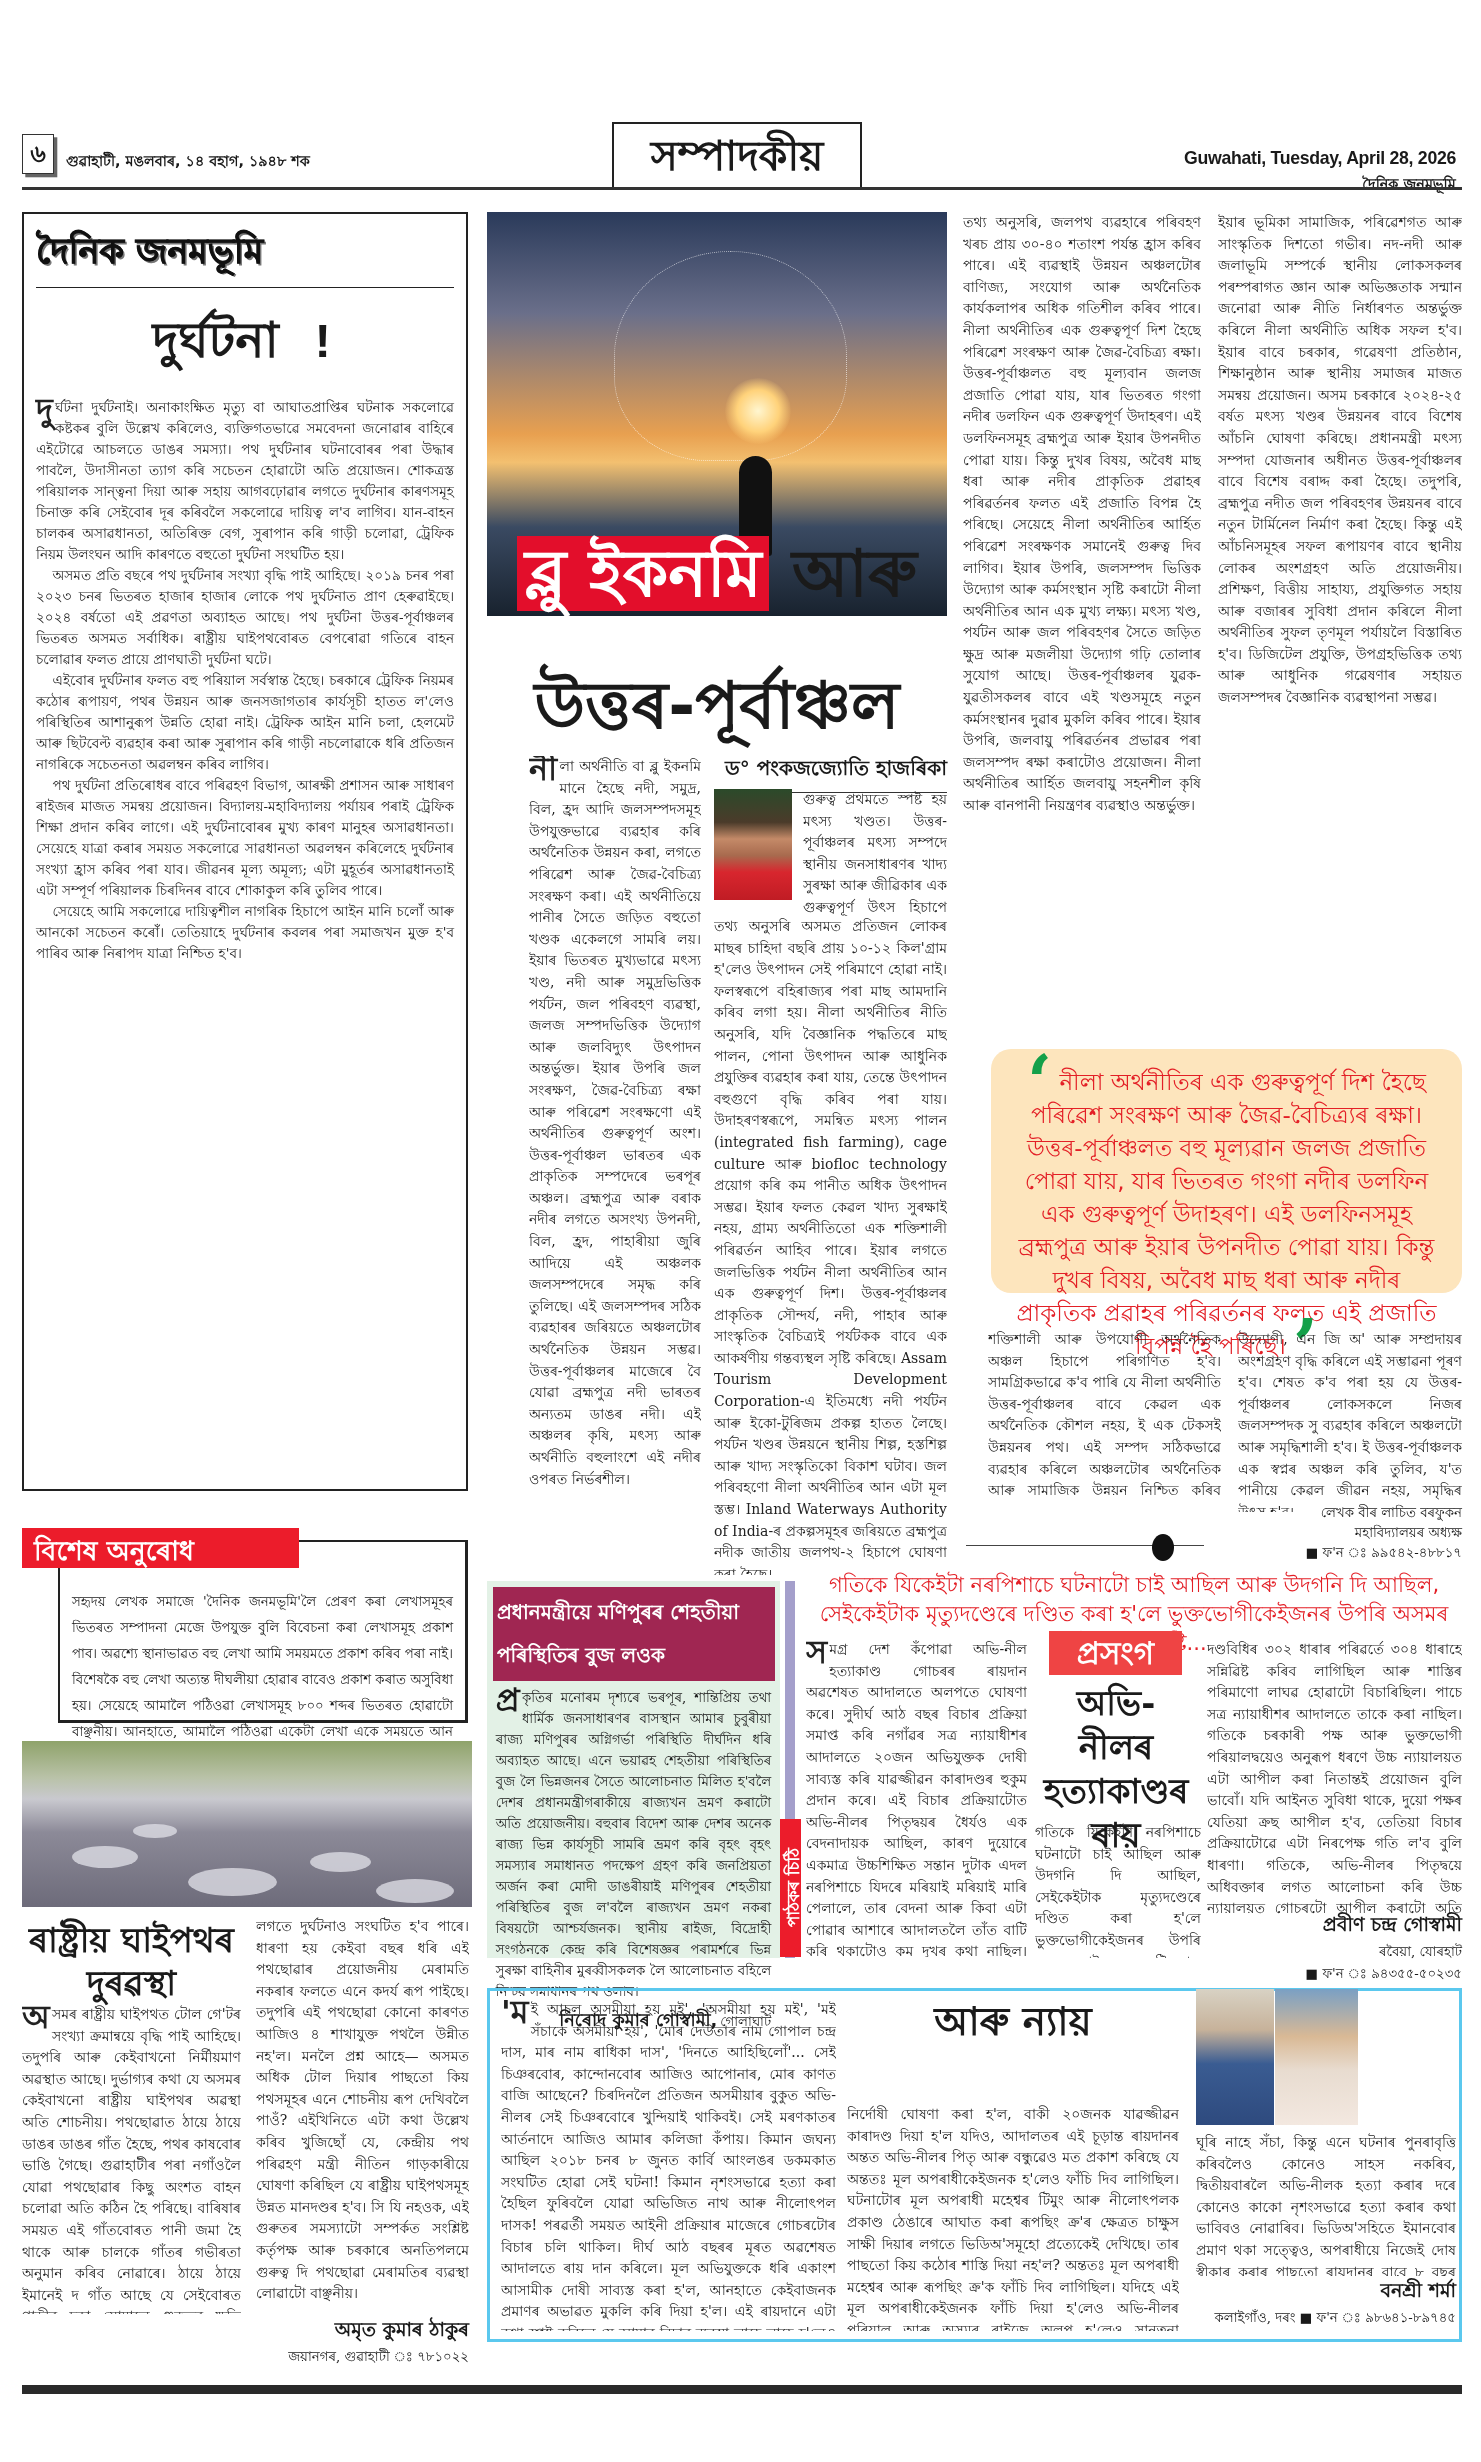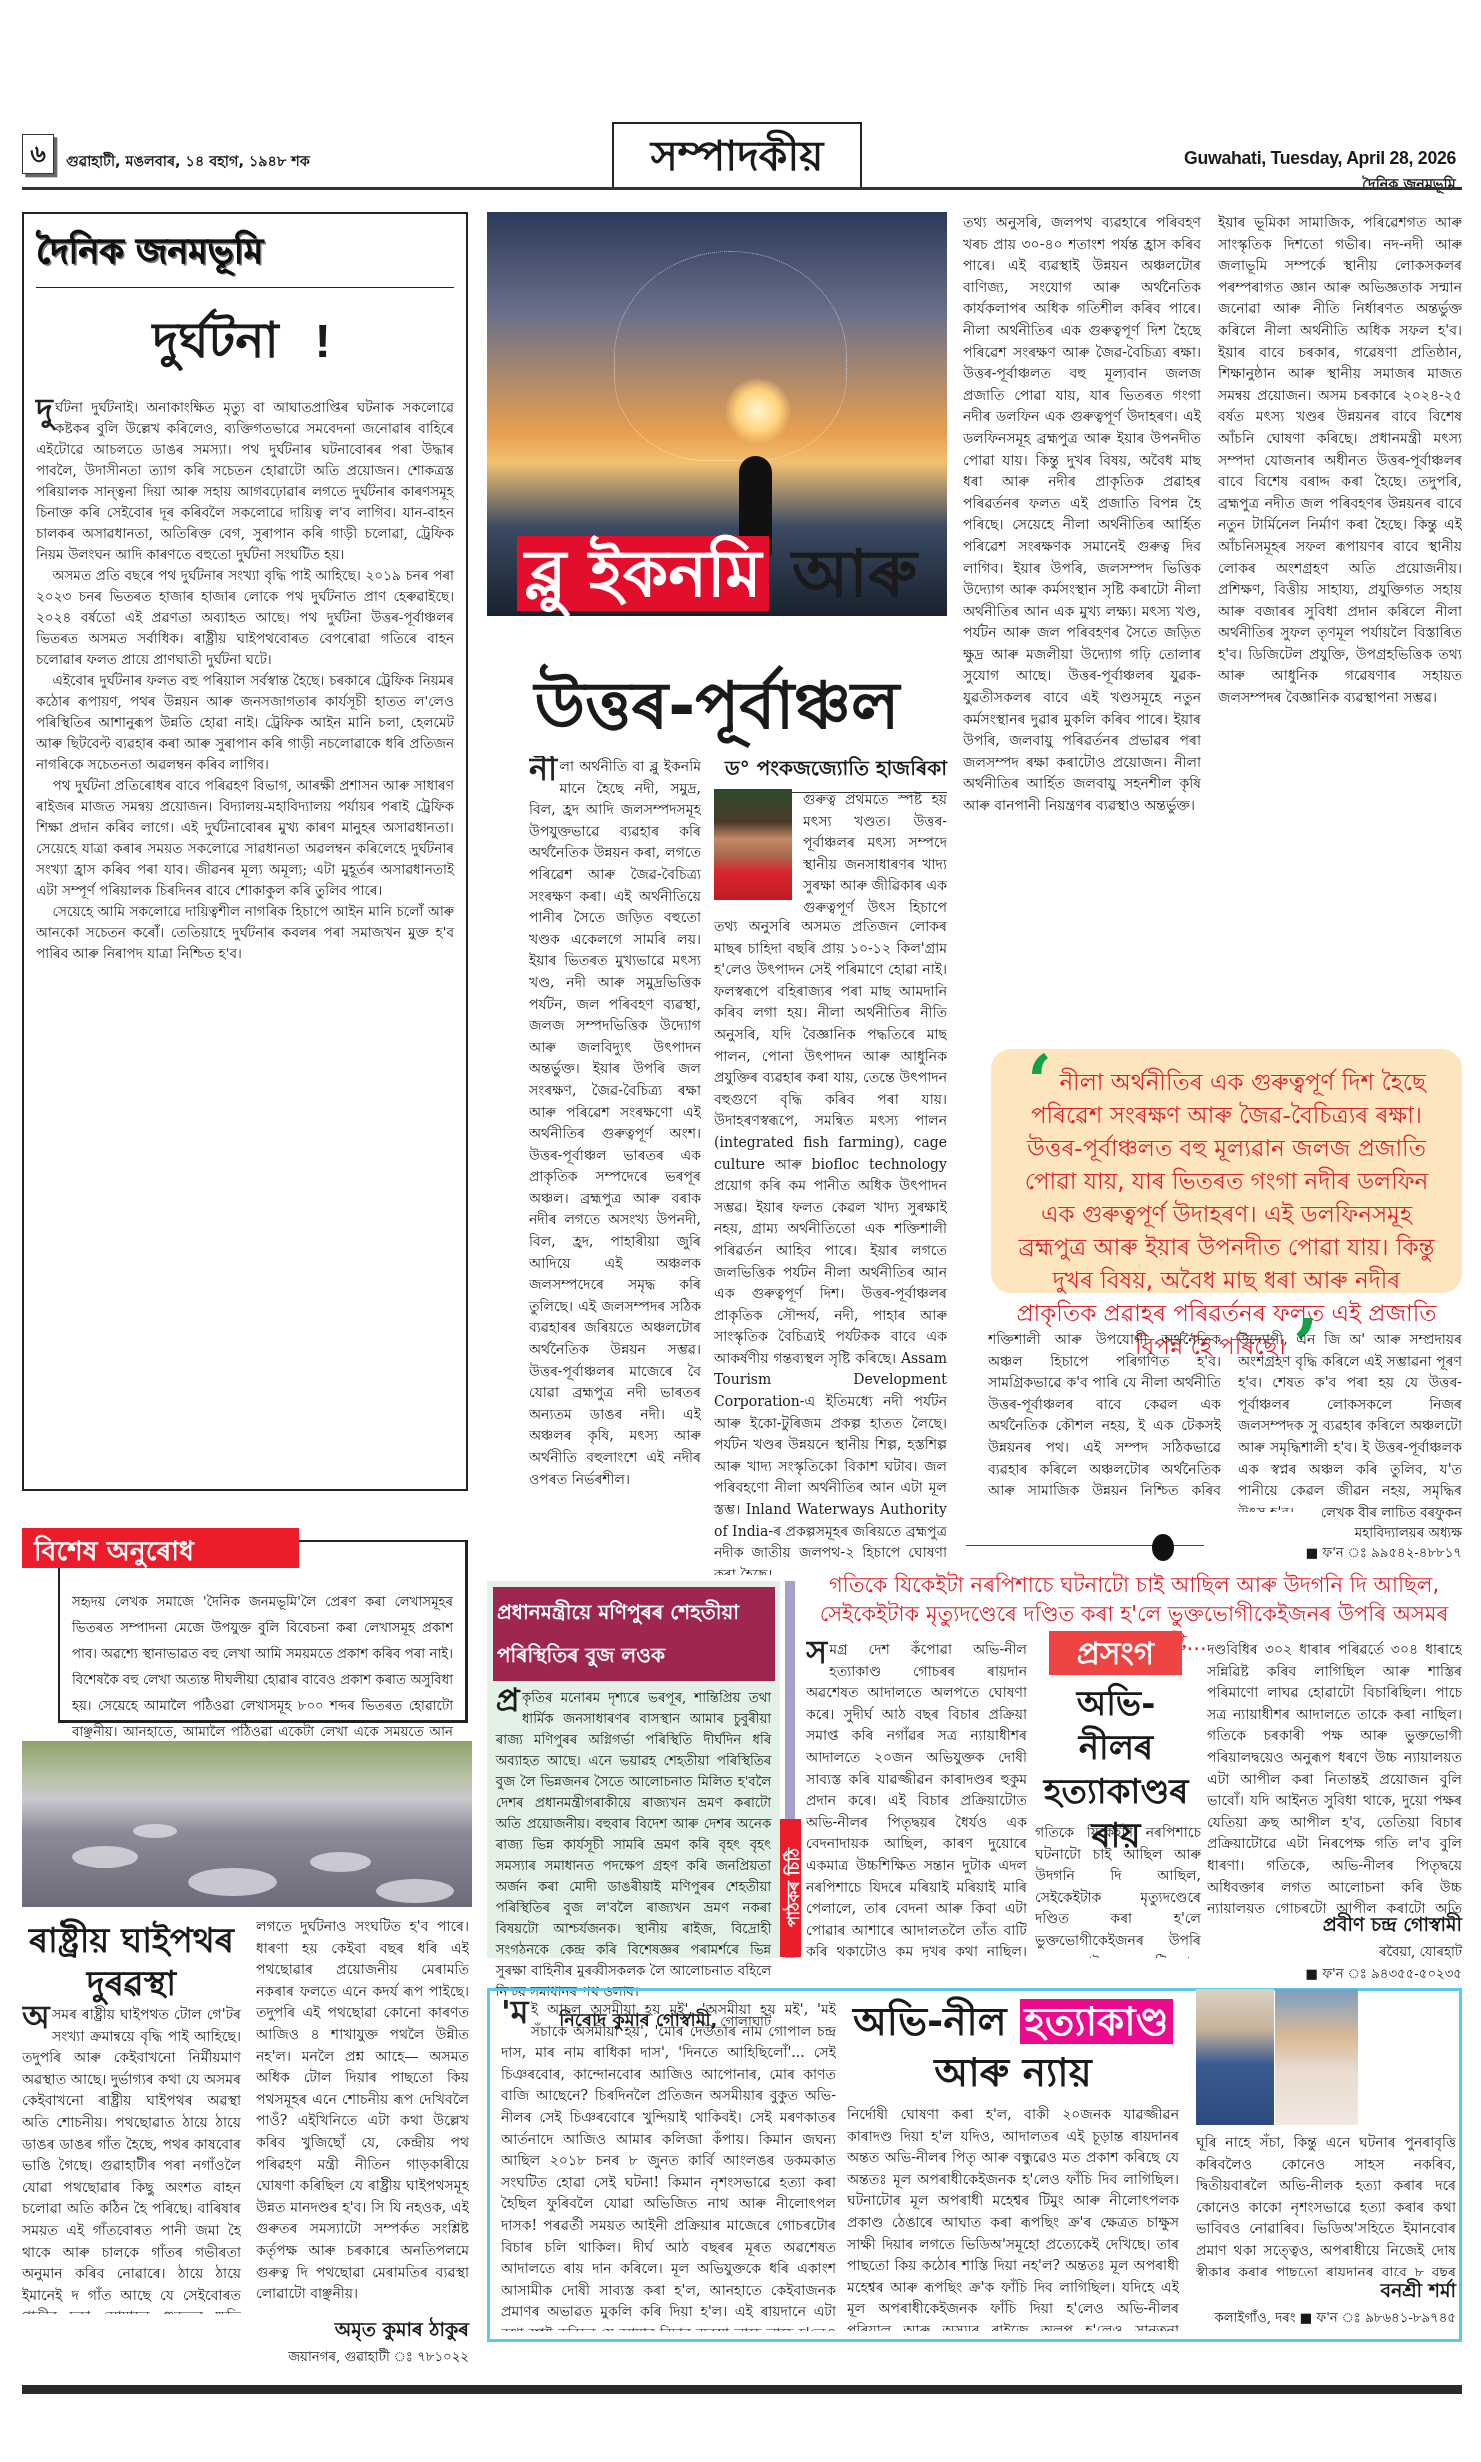--- a/index.html
+++ b/index.html
@@ -198,10 +198,6 @@
 <div class="abs justice-box"></div>
 <div class="abs body-text jb-col1 dropcap">'মই আচল অসমীয়া হয় মই', 'অসমীয়া হয় মই', 'মই সঁচাকে অসমীয়া হয়', 'মোৰ দেউতাৰ নাম গোপাল চন্দ্ৰ দাস, মাৰ নাম ৰাধিকা দাস', 'দিনতে আহিছিলোঁ'... সেই চিঞৰবোৰ, কান্দোনবোৰ আজিও আপোনাৰ, মোৰ কাণত বাজি আছেনে? চিৰদিনলৈ প্ৰতিজন অসমীয়াৰ বুকুত অভি-নীলৰ সেই চিঞৰবোৰে খুন্দিয়াই থাকিবই। সেই মৰণকাতৰ আৰ্তনাদে আজিও আমাৰ কলিজা কঁপায়। কিমান জঘন্য আছিল ২০১৮ চনৰ ৮ জুনত কাৰ্বি আংলঙৰ ডকমকাত সংঘটিত হোৱা সেই ঘটনা! কিমান নৃশংসভাৱে হত্যা কৰা হৈছিল ফুৰিবলৈ যোৱা অভিজিত নাথ আৰু নীলোৎপল দাসক! পৰৱৰ্তী সময়ত আইনী প্ৰক্ৰিয়াৰ মাজেৰে গোচৰটোৰ বিচাৰ চলি থাকিল। দীৰ্ঘ আঠ বছৰৰ মূৰত অৱশেষত আদালতে ৰায় দান কৰিলে। মূল অভিযুক্তকে ধৰি একাংশ আসামীক দোষী সাব্যস্ত কৰা হ'ল, আনহাতে কেইবাজনক প্ৰমাণৰ অভাৱত মুকলি কৰি দিয়া হ'ল। এই ৰায়দানে এটা কথা স্পষ্ট কৰিলে যে আমাৰ বিচাৰ ব্যৱস্থা লাহে লাহে হ'লেও ন্যায়ৰ পথত আগবাঢ়ে।</div>
 <div class="abs jb-title">
-  <div>
-    <span>অভি-নীল</span>
-    <span class="pink">হত্যাকাণ্ড</span>
-  </div>
   <div>আৰু ন্যায়</div>
 </div>
 <div class="abs body-text jb-col2">নিৰ্দোষী ঘোষণা কৰা হ'ল, বাকী ২০জনক যাৱজ্জীৱন কাৰাদণ্ড দিয়া হ'ল যদিও, আদালতৰ এই চূড়ান্ত ৰায়দানৰ অন্তত অভি-নীলৰ পিতৃ আৰু বন্ধুৱেও মত প্ৰকাশ কৰিছে যে অন্ততঃ মূল অপৰাধীকেইজনক হ'লেও ফাঁচি দিব লাগিছিল। ঘটনাটোৰ মূল অপৰাধী মহেশ্বৰ টিমুং আৰু নীলোৎপলক প্ৰকাণ্ড ঠেঙাৰে আঘাত কৰা ৰূপছিং ক্ৰ'ৰ ক্ষেত্ৰত চাক্ষুস সাক্ষী দিয়াৰ লগতে ভিডিঅ'সমূহো প্ৰত্যেকেই দেখিছে। তাৰ পাছতো কিয় কঠোৰ শাস্তি দিয়া নহ'ল? অন্ততঃ মূল অপৰাধী মহেশ্বৰ আৰু ৰূপছিং ক্ৰ'ক ফাঁচি দিব লাগিছিল। যদিহে এই মূল অপৰাধীকেইজনক ফাঁচি দিয়া হ'লেও অভি-নীলৰ পৰিয়াল আৰু অসমৰ ৰাইজে অলপ হ'লেও সান্ত্বনা পালেহেঁতেন। ৰাইজেও ক'ব পাৰিলোঁ হয় যে ৮ বছৰৰ পাছত হ'লেও ন্যায় পালে, হত্যাকাৰীক আমাৰ আইনে শাস্তি দিলে, আমাৰ ন্যায় ব্যৱস্থাই হত্যাকাৰীক ক্ষমা নকৰে। হত্যাকাৰীক ফাঁচি দিলে অভি-নীল</div>

